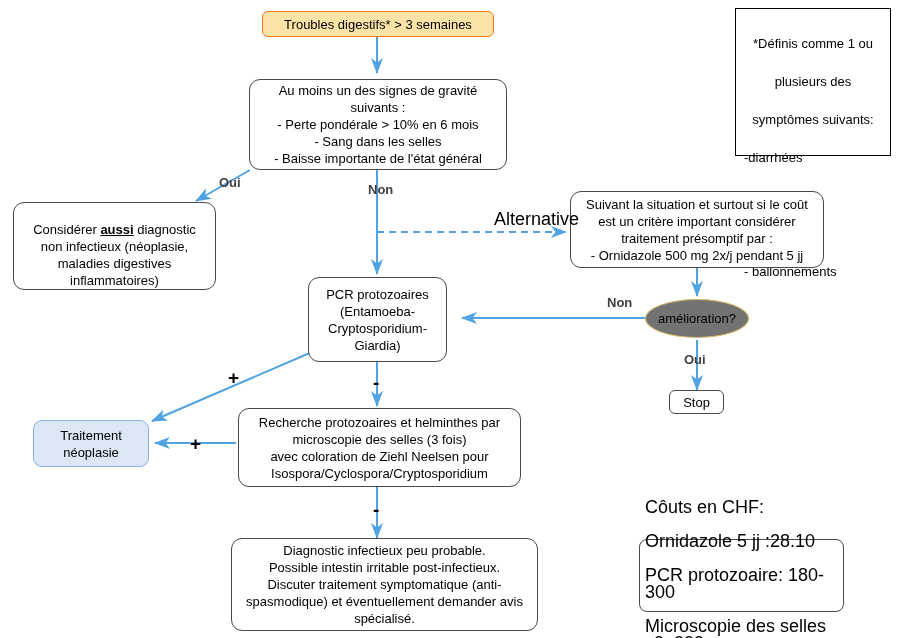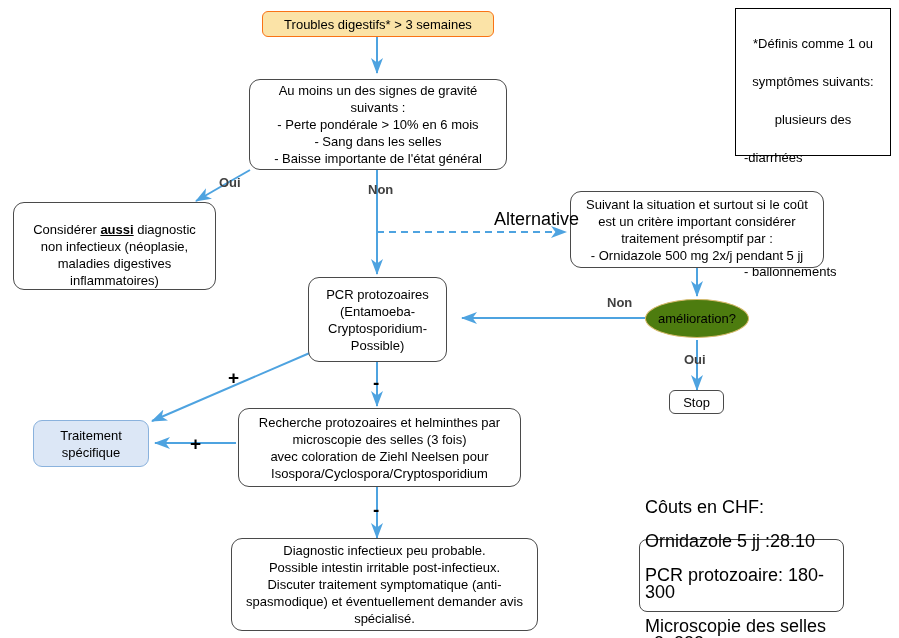--- a/index.html
+++ b/index.html
@@ -166,8 +166,8 @@
   <div class="node note-node" style="left:735px; top:8px; width:156px; height:148px; padding:6px 8px; align-items:flex-start;">
     <span class="txt" style="font-size:13px; line-height:19px;">
       <span style="display:block; text-align:center;">*Définis comme 1 ou</span>
+      <span style="display:block; text-align:center;">plusieurs des</span>
       <span style="display:block; text-align:center;">symptômes suivants:</span>
-      <span style="display:block; text-align:center;">plusieurs des</span>
       <span style="display:block; text-align:left;">-diarrhées</span>
       <span style="display:block; text-align:left;">-flatulences</span>
       <span style="display:block; text-align:left;">- douleurs</span>

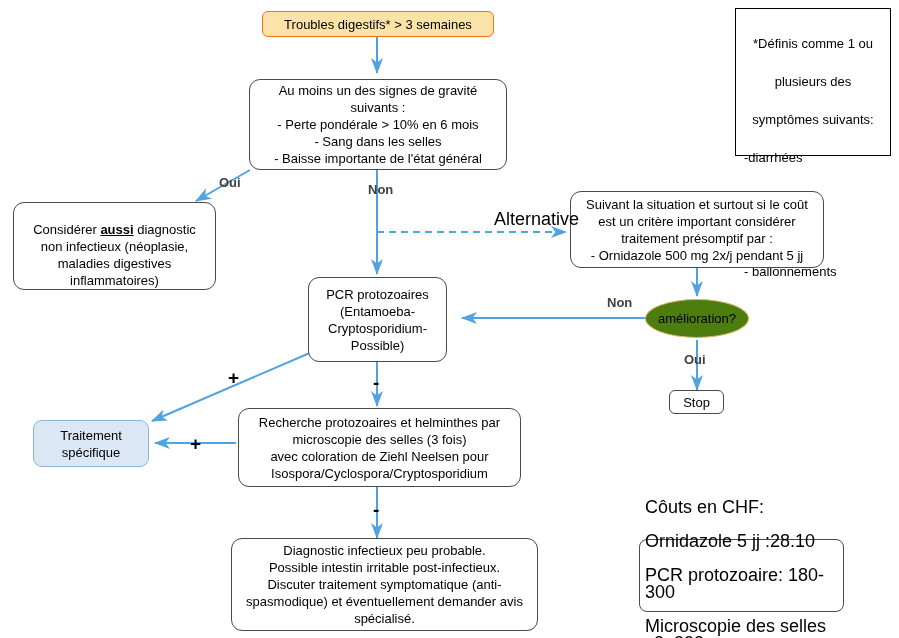--- a/index.html
+++ b/index.html
@@ -197,7 +197,7 @@
     <span class="txt">PCR protozoaires
 (Entamoeba-
 Cryptosporidium-
-Possible)</span>
+Giardia)</span>
   </div>
 
   <div class="node decision-node" style="left:645px; top:299px; width:104px; height:39px; font-size:13px;">

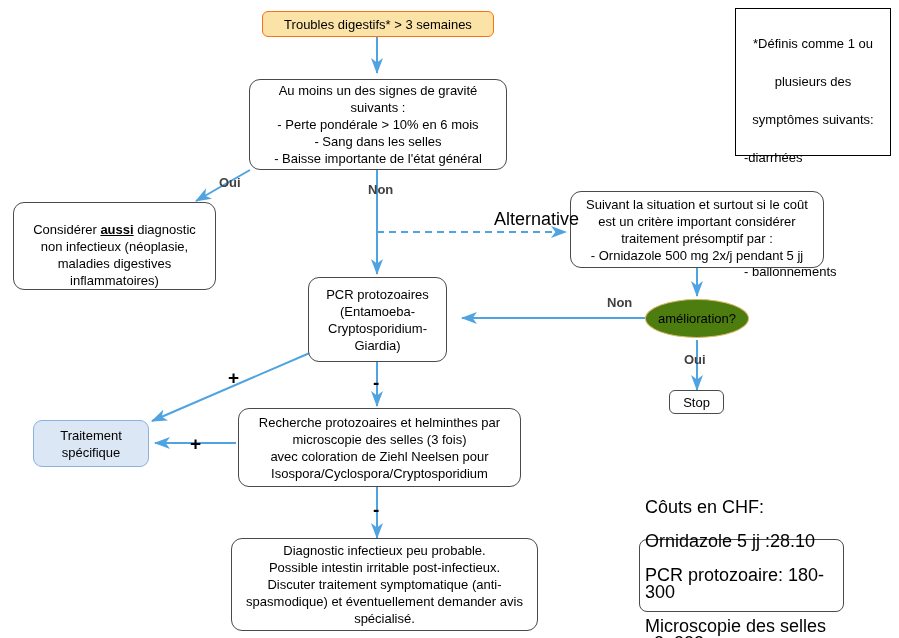--- a/index.html
+++ b/index.html
@@ -53,7 +53,7 @@
     font-weight: normal;
   }
   .decision-node {
-    background: #4d7c0f;
+    background: #737373;
     border: 1px solid #d6b96a;
     border-radius: 50%;
   }

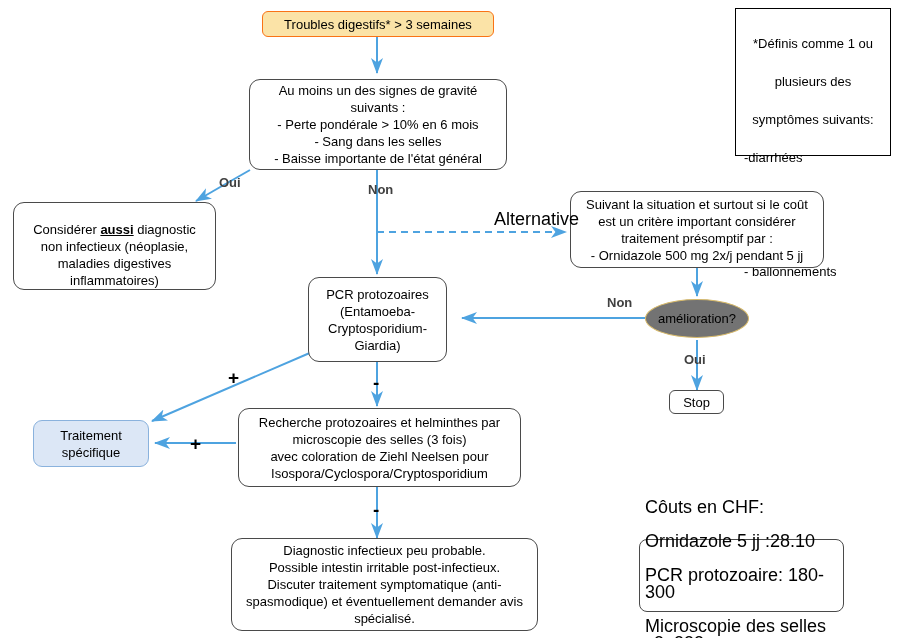--- a/index.html
+++ b/index.html
@@ -210,7 +210,7 @@
 
   <div class="node treat-node" style="left:33px; top:420px; width:116px; height:47px;">
     <span class="txt">Traitement
-spécifique</span>
+néoplasie</span>
   </div>
 
   <div class="node rounded" style="left:238px; top:408px; width:283px; height:79px; padding:3px 7px;">

